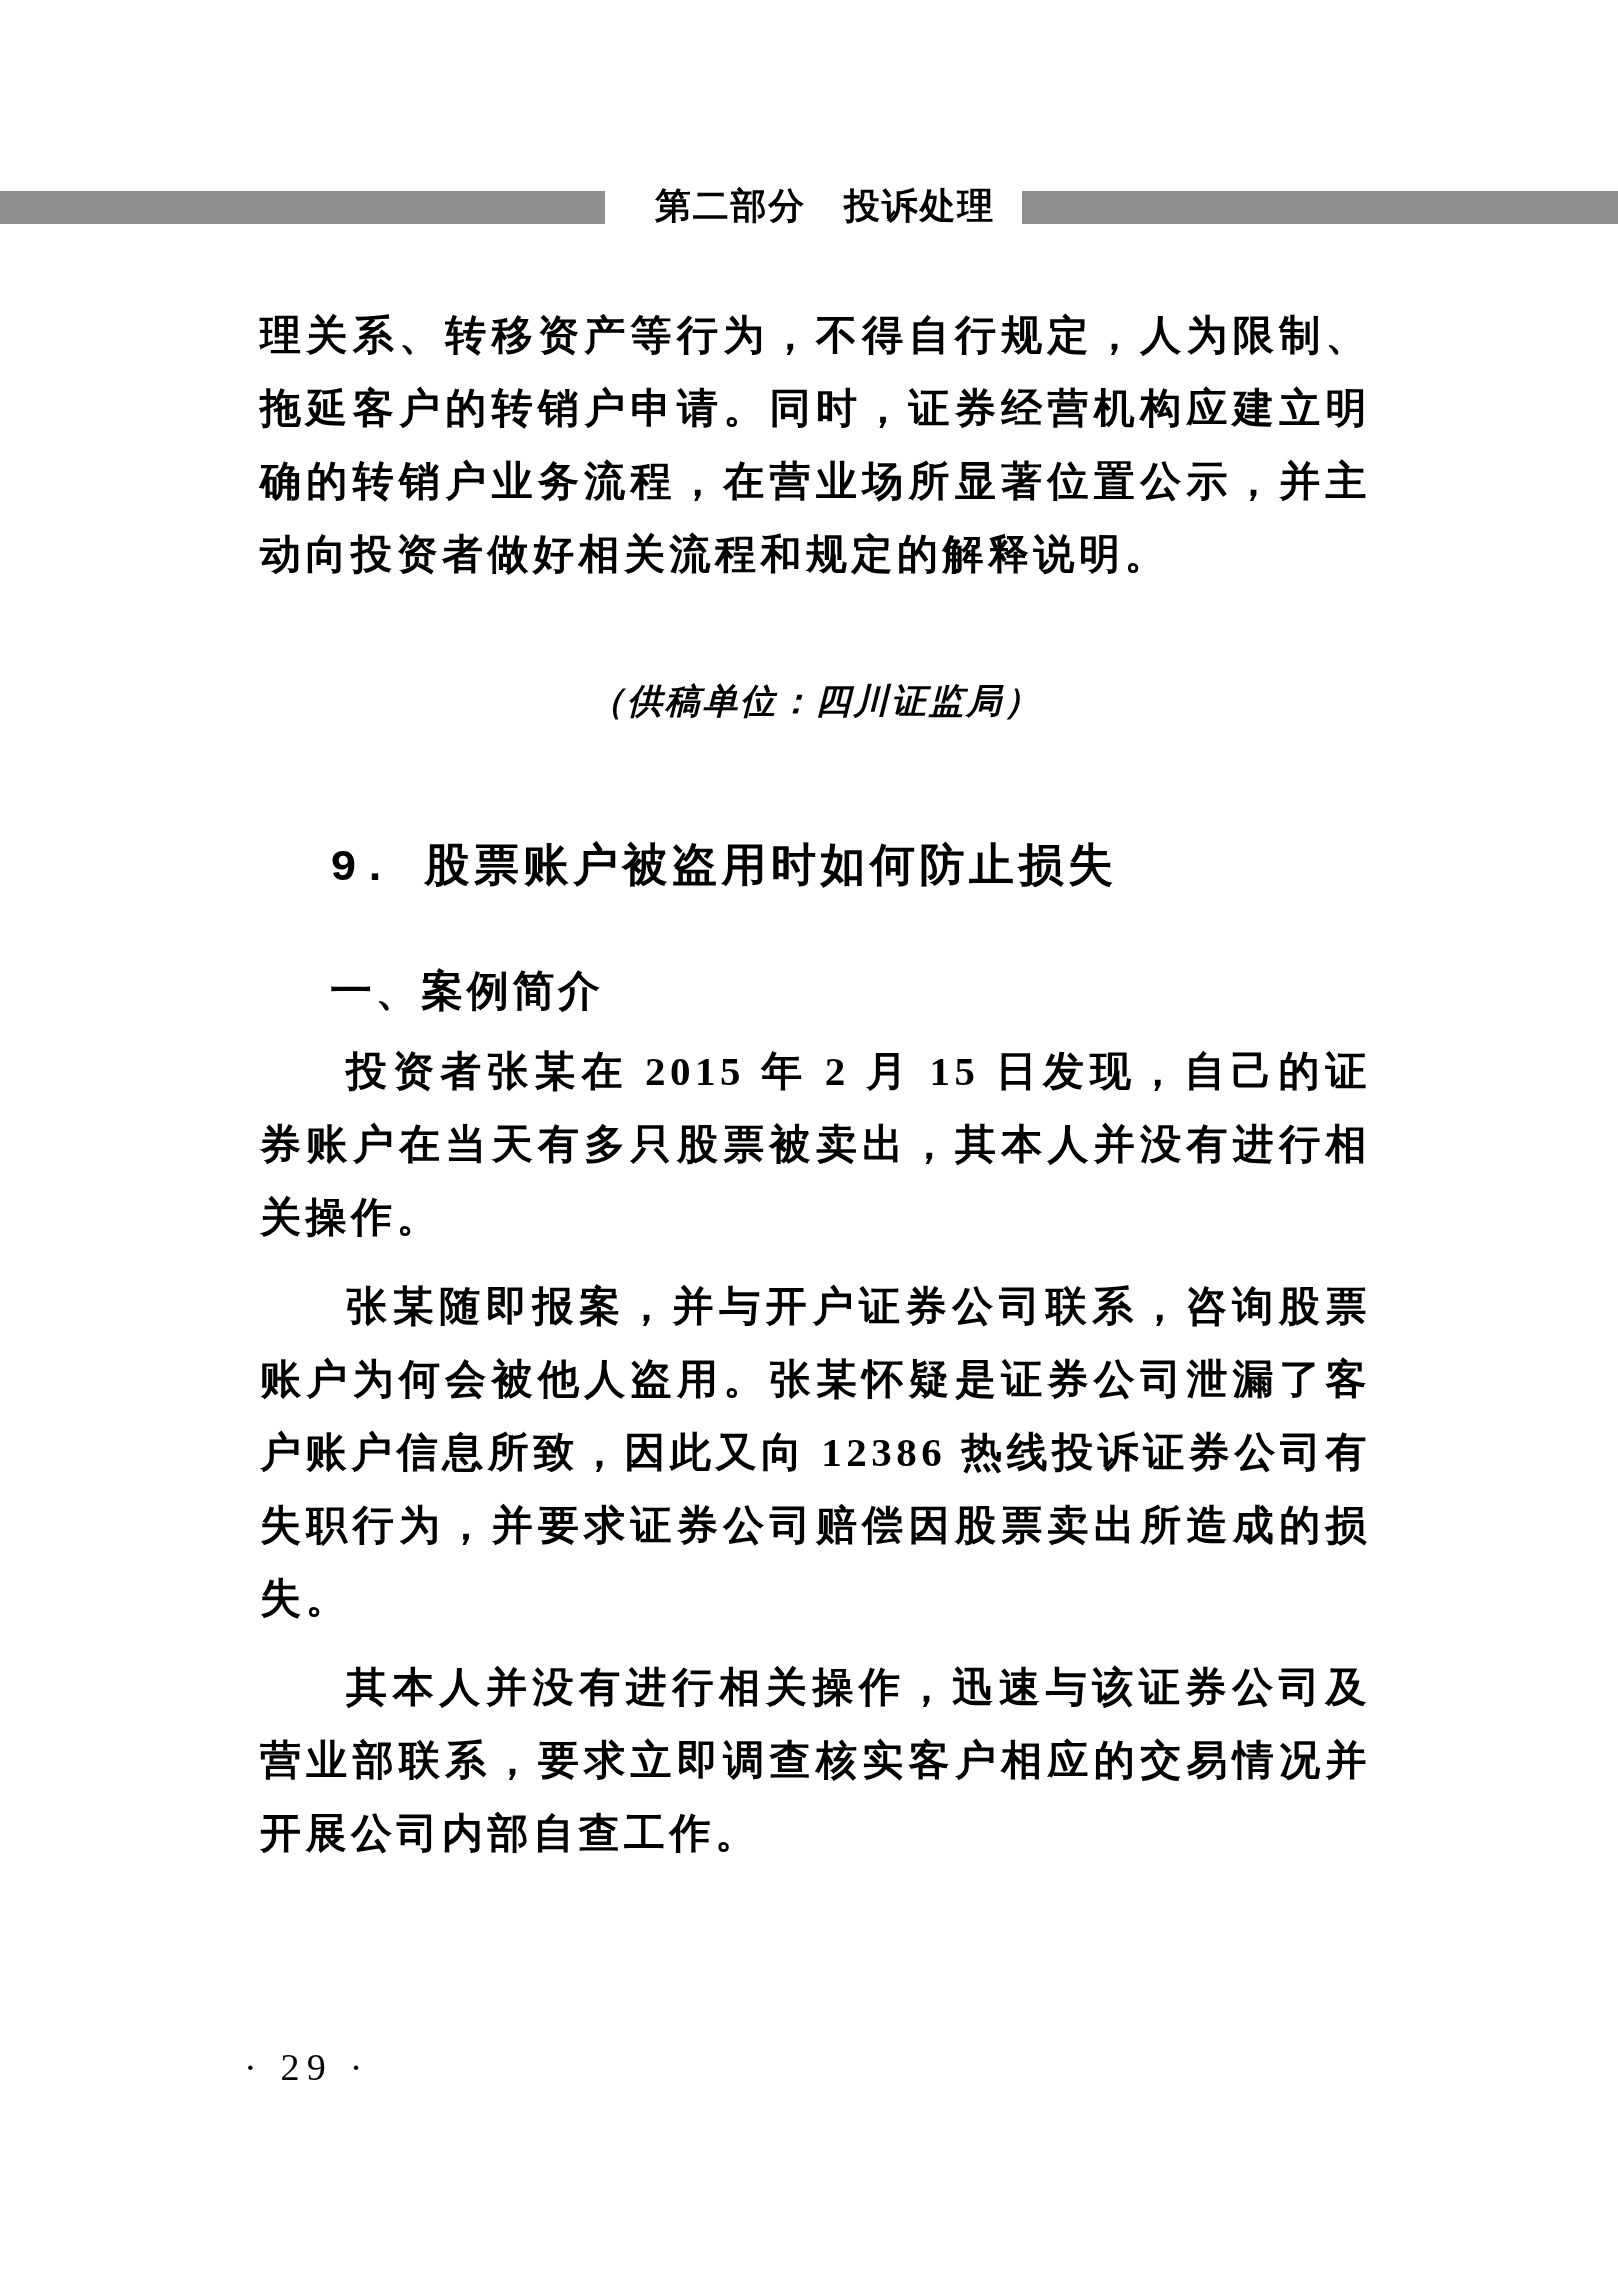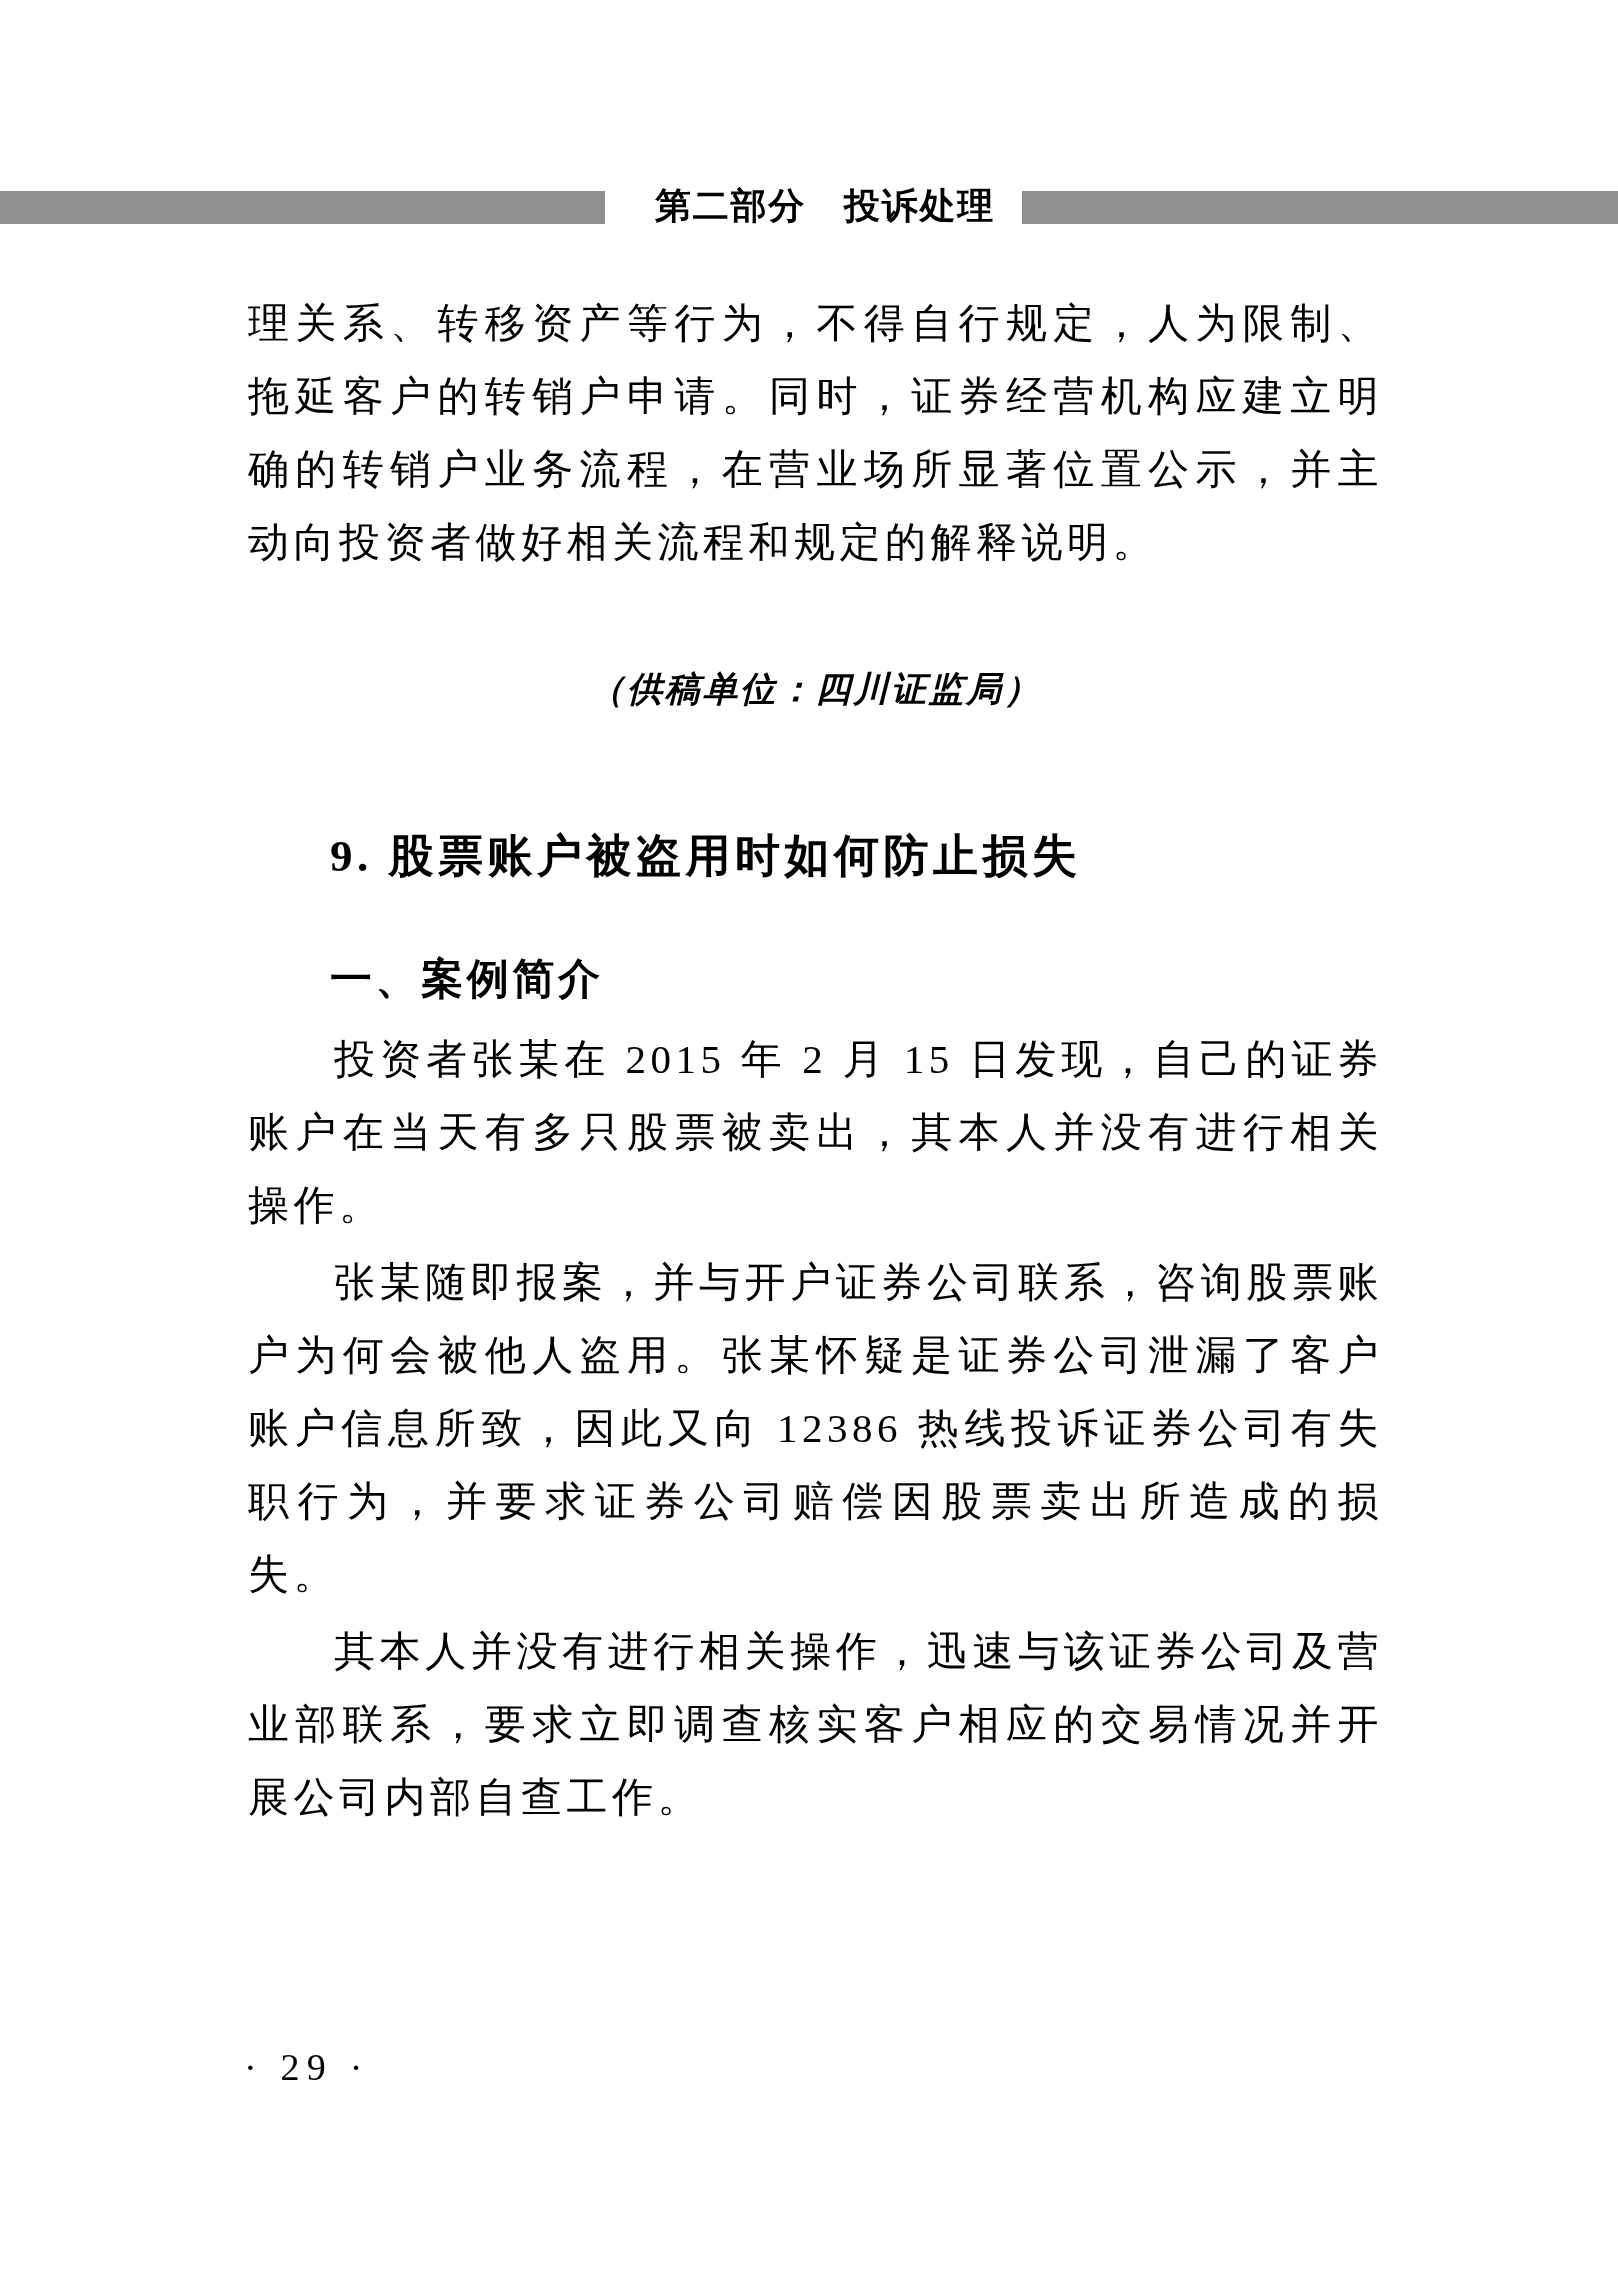--- a/index.html
+++ b/index.html
@@ -52,12 +52,13 @@
     width: 1143px;
   }
   p.body-text {
-    margin: 4px;
+    margin: 16px;
     font-size: 41px;
     line-height: 73px;
     letter-spacing: 4.5px;
     text-align: justify;
     text-justify: inter-character;
+    font-weight: bold;
   }
   p.cont { text-indent: 0; }
   p.ind  { text-indent: 86px; }

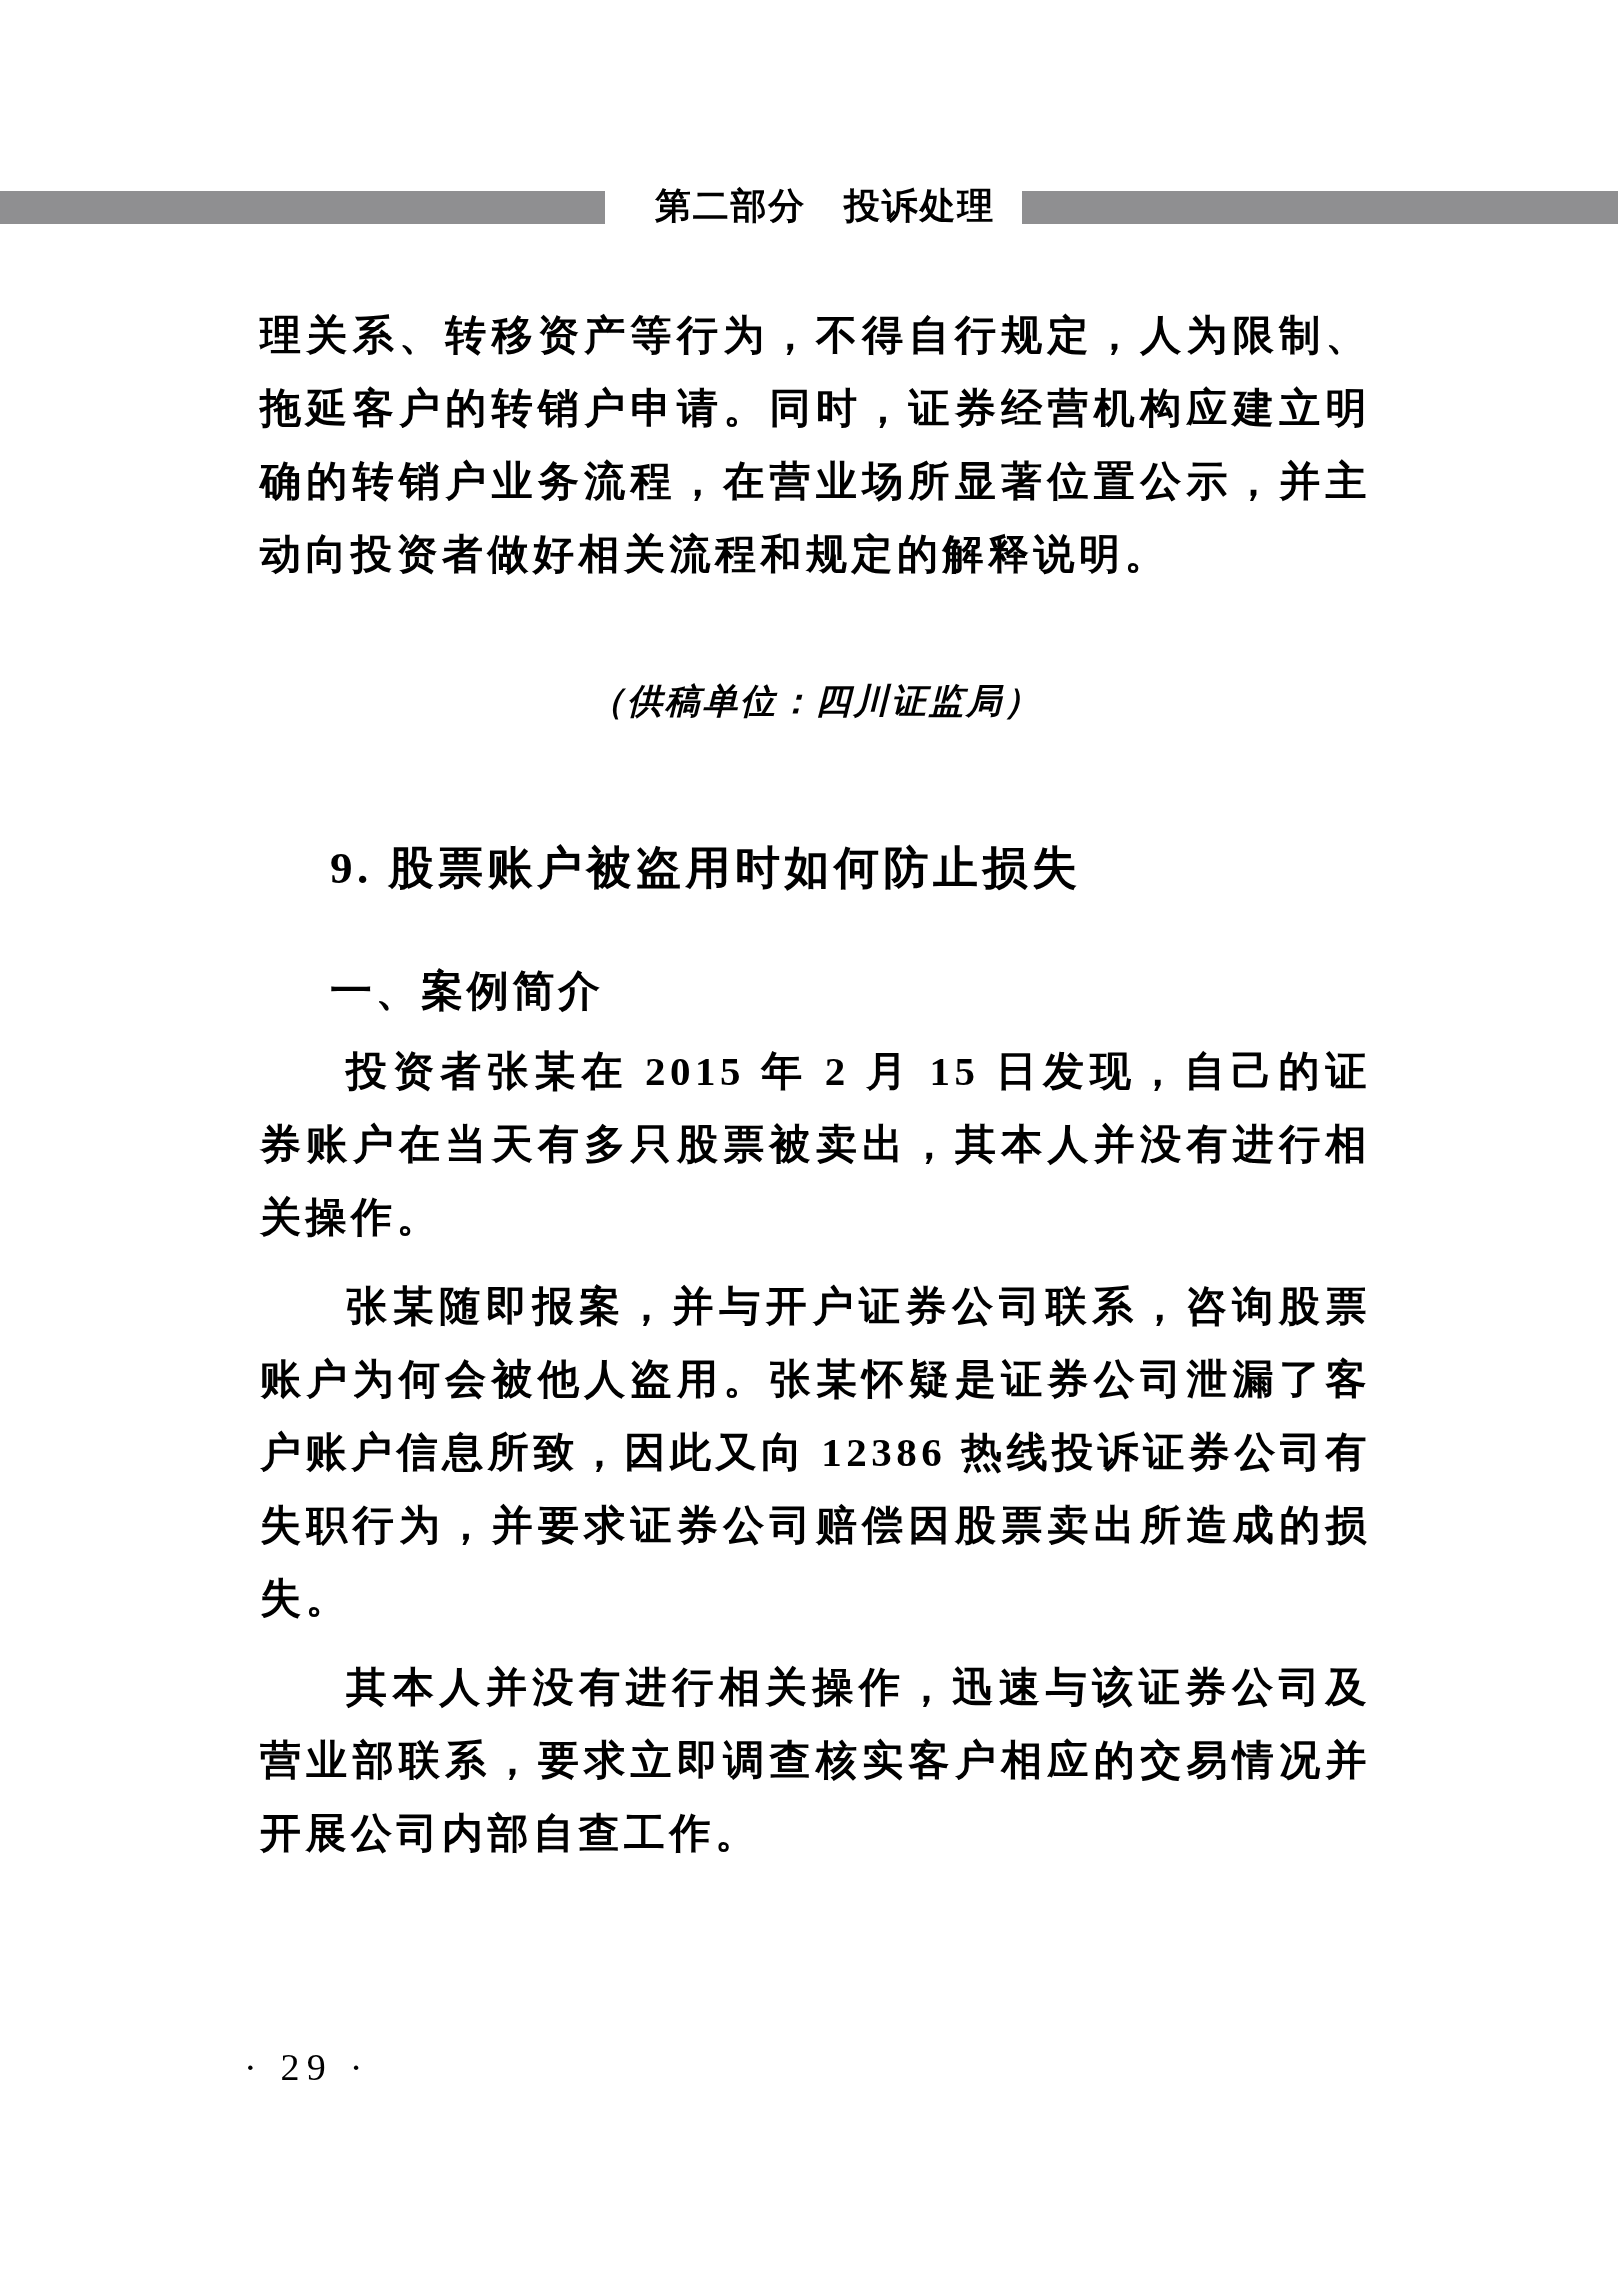--- a/index.html
+++ b/index.html
@@ -76,7 +76,7 @@
 
   h2.section-heading {
     margin: 99px 0 0 0;
-    font-family: Liberation Serif, serif;
+    font-family: Liberation Mono, monospace;
     font-weight: bold;
     font-size: 45px;
     line-height: 63px;

